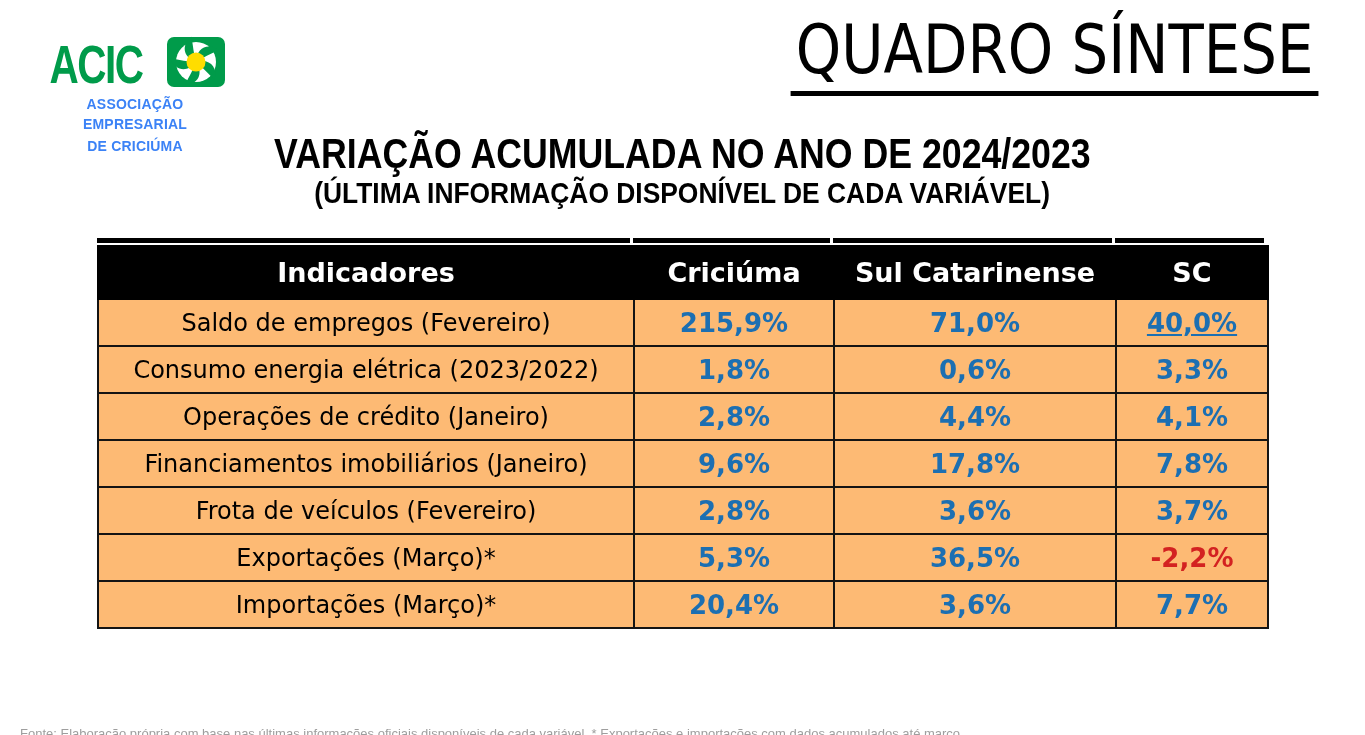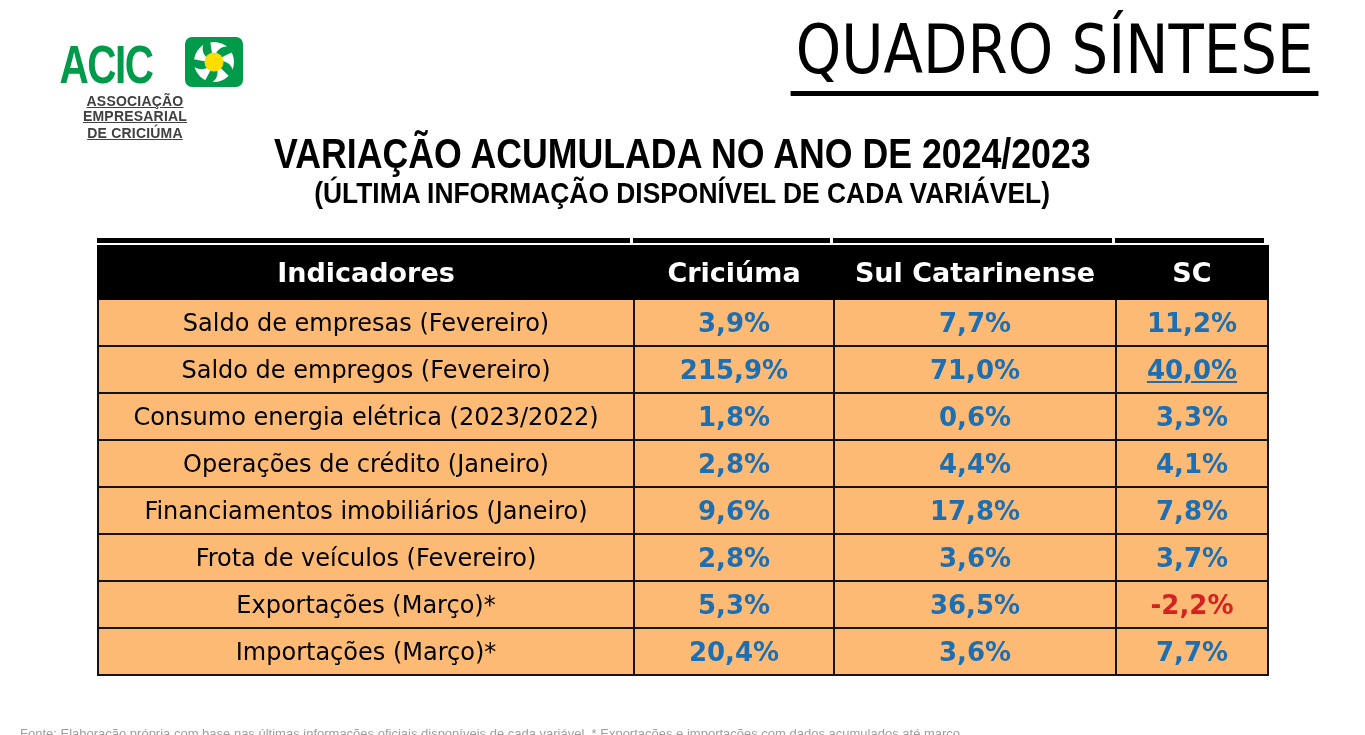--- a/index.html
+++ b/index.html
@@ -10,7 +10,7 @@
 
   
   .logo{position:absolute;left:44px;top:36px;width:182px;text-align:center;}
-  .logo-row{display:flex;align-items:center;justify-content:space-between;gap:16px;}
+  .logo-row{display:flex;align-items:center;justify-content:flex-end;gap:8px;}
   .logo-acronym{
     display:inline-block;font-weight:bold;font-size:54px;line-height:1;
     color:#009B4A;letter-spacing:-2px;transform:scaleX(0.75);transform-origin:center;

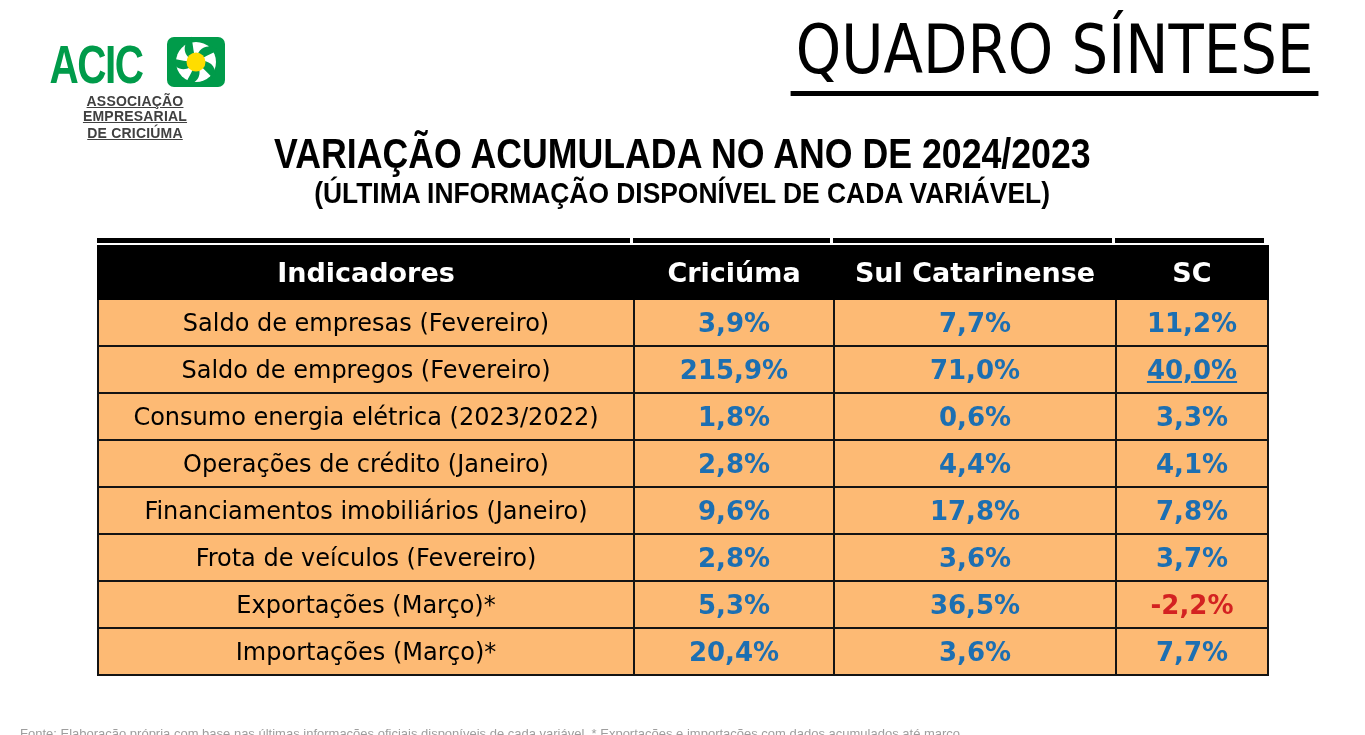--- a/index.html
+++ b/index.html
@@ -16,8 +16,8 @@
     color:#009B4A;letter-spacing:-2px;transform:scaleX(0.75);transform-origin:center;
     font-family:"Liberation Sans",sans-serif;
   }
-  .logo-sub{font-family:"Liberation Sans",sans-serif;font-weight:bold;color:#404040;
-    font-size:14px;line-height:15px;letter-spacing:0.2px;margin-top:2px;text-decoration:underline;}
+  .logo-sub{font-family:"Liberation Sans",sans-serif;font-weight:bold;color:#3b82f6;
+    font-size:14px;line-height:20px;letter-spacing:0.2px;margin-top:2px;}
 
   
   .title-wrap{position:absolute;left:0;width:100%;top:11px;text-align:right;}

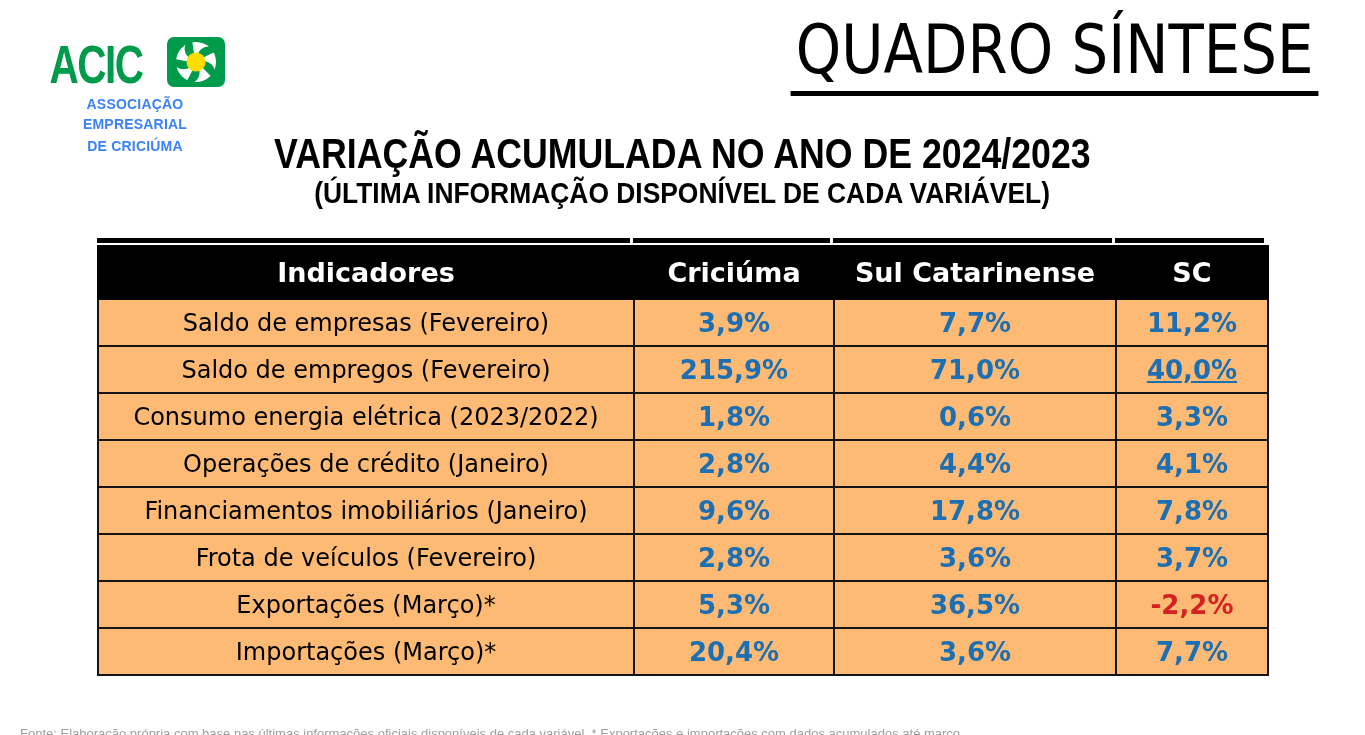--- a/index.html
+++ b/index.html
@@ -125,12 +125,6 @@
     </thead>
     <tbody>
       <tr>
-        <td class="lbl">Saldo de empresas (Fevereiro)</td>
-        <td class="val" style="color: rgb(28, 111, 178);">3,9%</td>
-        <td class="val" style="color: rgb(28, 111, 178);">7,7%</td>
-        <td class="val" style="color: rgb(28, 111, 178);">11,2%</td>
-      </tr>
-      <tr>
         <td class="lbl">Saldo de empregos (Fevereiro)</td>
         <td class="val" style="color: rgb(28, 111, 178);">215,9%</td>
         <td class="val" style="color: rgb(28, 111, 178);">71,0%</td>

